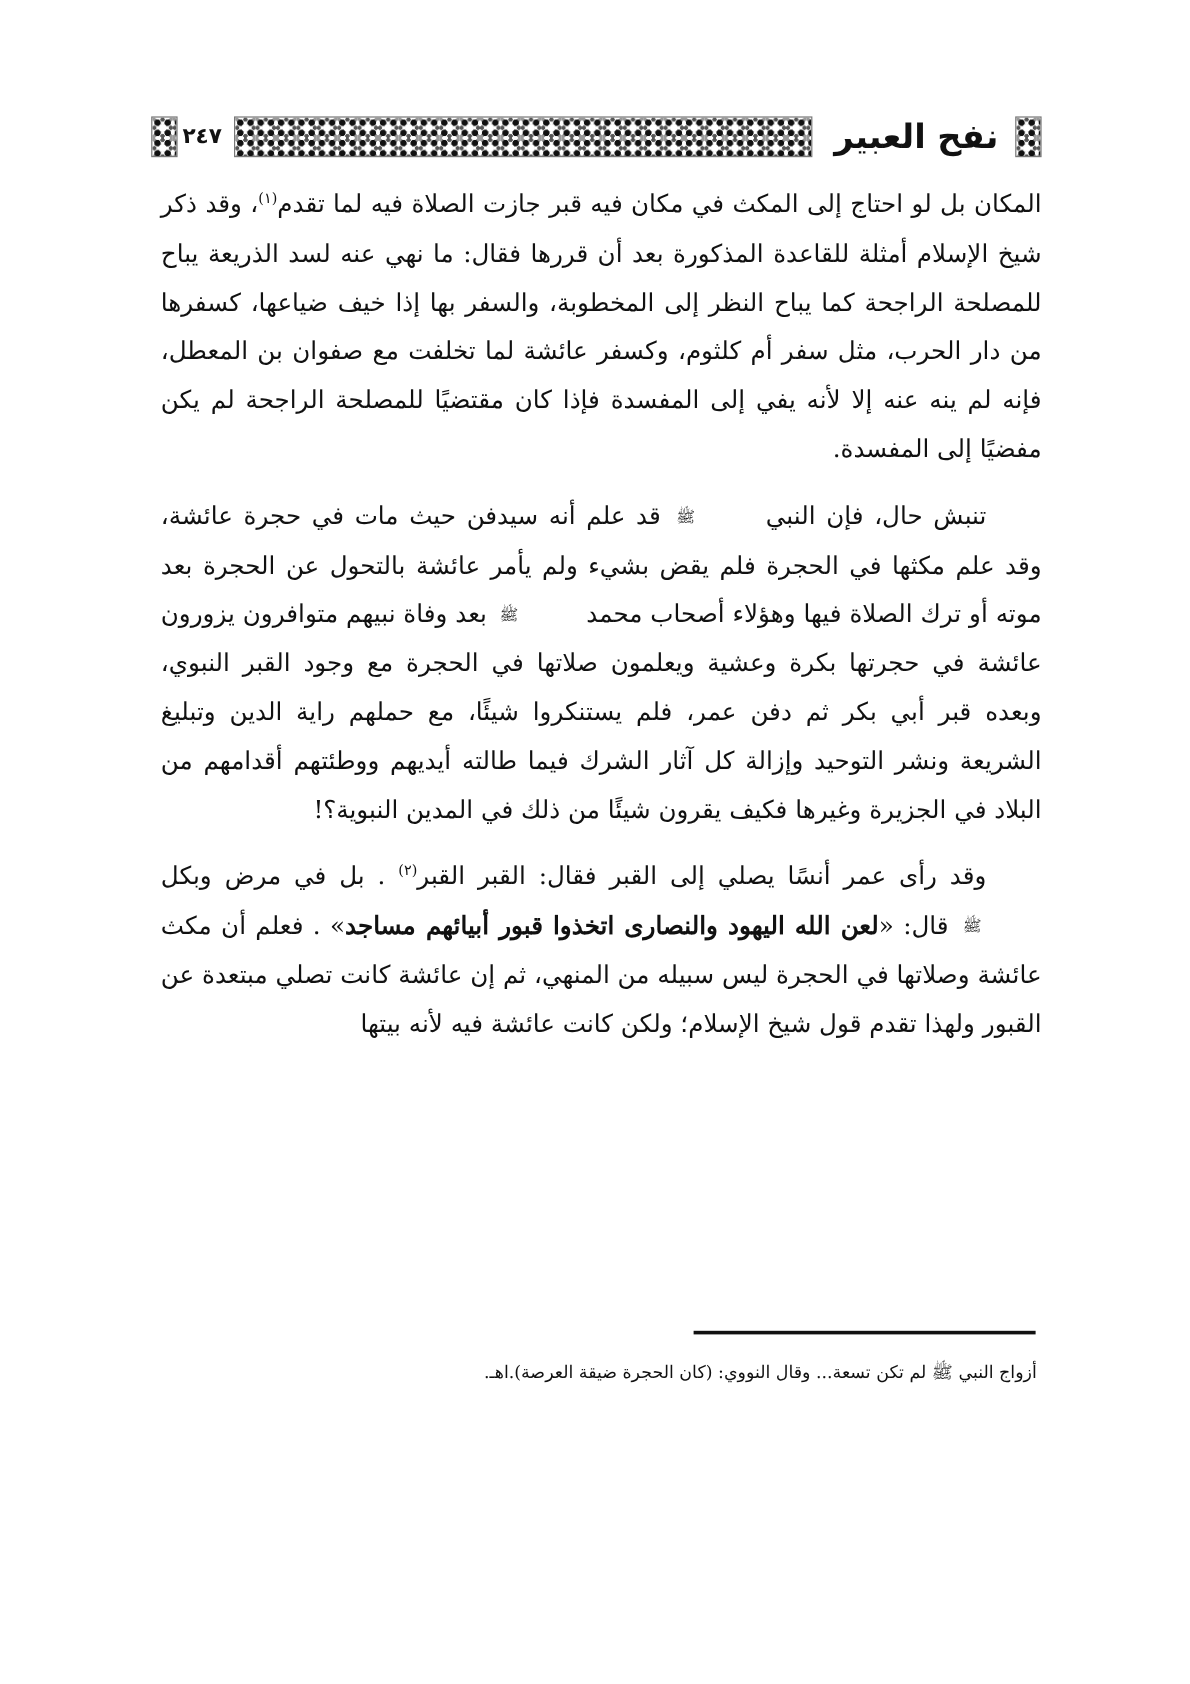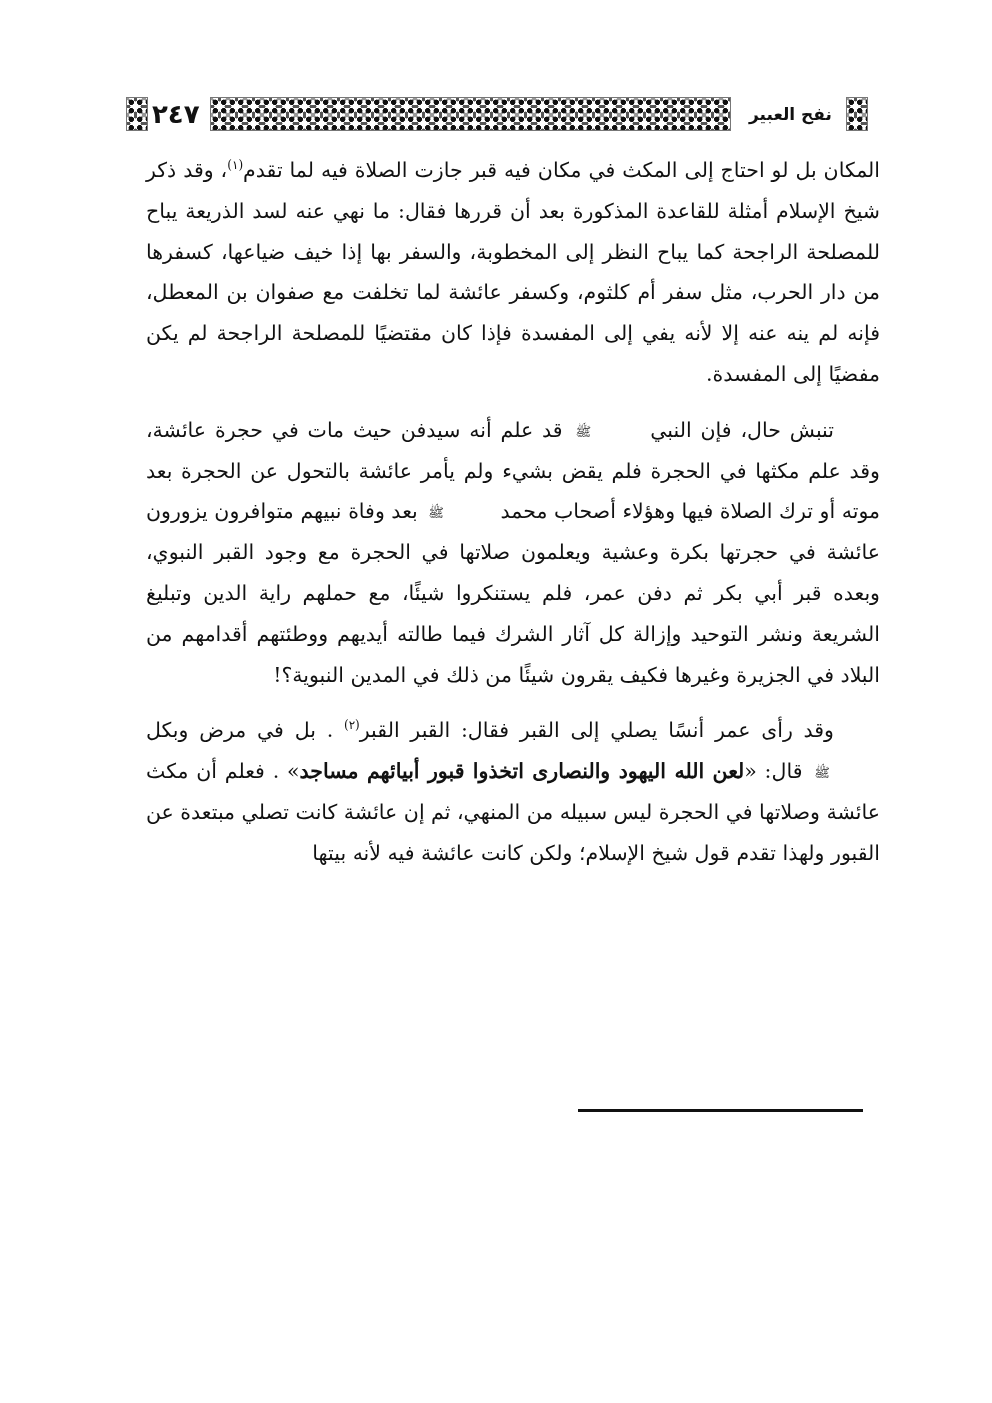--- a/index.html
+++ b/index.html
@@ -26,7 +26,7 @@
   .orn-long { flex: 1; margin: 0 6px; }
   .header-title { font-family: "DejaVu Sans", sans-serif; font-weight: bold; font-size: 17px;
                   margin: 0 14px 0 12px; line-height: 34px; white-space: nowrap; }
-  .page-number { font-family: "DejaVu Sans", sans-serif; font-weight: bold; font-size: 26px;
+  .page-number { font-family: "DejaVu Sans", sans-serif; font-weight: bold; font-size: 18px;
                  margin: 0 4px; line-height: 34px; }
   .body-text { position: absolute; top: 150px; left: 146px; width: 734px; direction: rtl; }
   .para { font-size: 20.5px; line-height: 40.8px; text-align: justify; text-align-last: right;

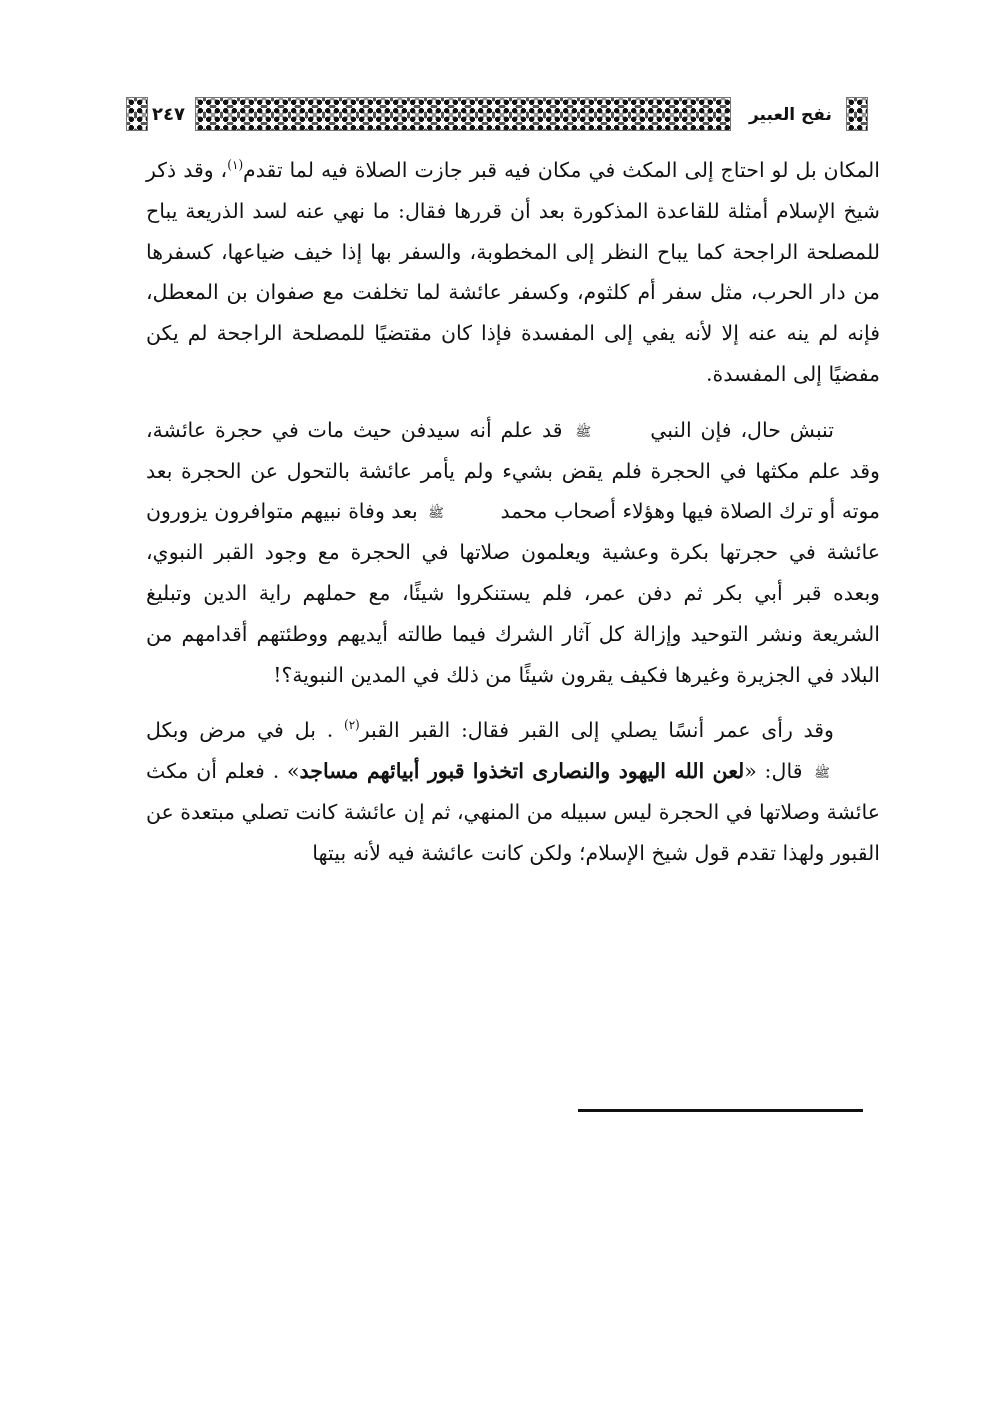--- a/index.html
+++ b/index.html
@@ -24,7 +24,7 @@
          background-size: 17px 17px; border: 1px solid #777; box-sizing: border-box; }
   .orn-single { width: 22px; }
   .orn-long { flex: 1; margin: 0 6px; }
-  .header-title { font-family: "DejaVu Sans", sans-serif; font-weight: bold; font-size: 17px;
+  .header-title { font-family: "DejaVu Sans", sans-serif; font-weight: bold; font-size: 28px;
                   margin: 0 14px 0 12px; line-height: 34px; white-space: nowrap; }
   .page-number { font-family: "DejaVu Sans", sans-serif; font-weight: bold; font-size: 18px;
                  margin: 0 4px; line-height: 34px; }

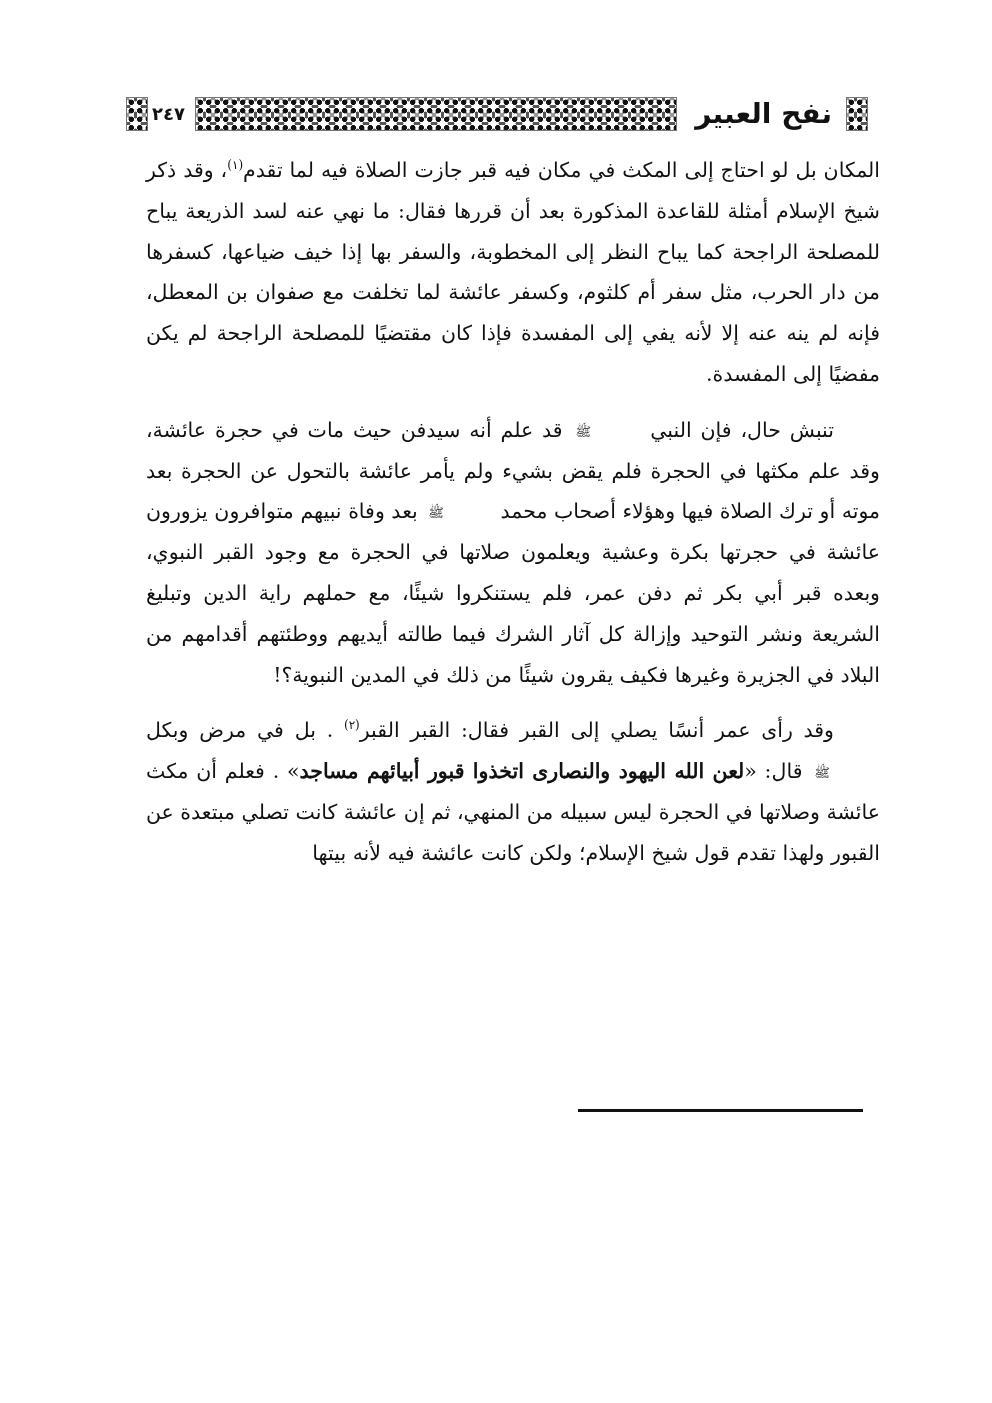--- a/index.html
+++ b/index.html
@@ -28,7 +28,7 @@
                   margin: 0 14px 0 12px; line-height: 34px; white-space: nowrap; }
   .page-number { font-family: "DejaVu Sans", sans-serif; font-weight: bold; font-size: 18px;
                  margin: 0 4px; line-height: 34px; }
-  .body-text { position: absolute; top: 150px; left: 146px; width: 734px; direction: rtl; }
+  .body-text { position: absolute; top: 150px; left: 134px; width: 734px; direction: rtl; }
   .para { font-size: 20.5px; line-height: 40.8px; text-align: justify; text-align-last: right;
           margin: 0 0 15px 0; }
   .para.indent { text-indent: 46px; }

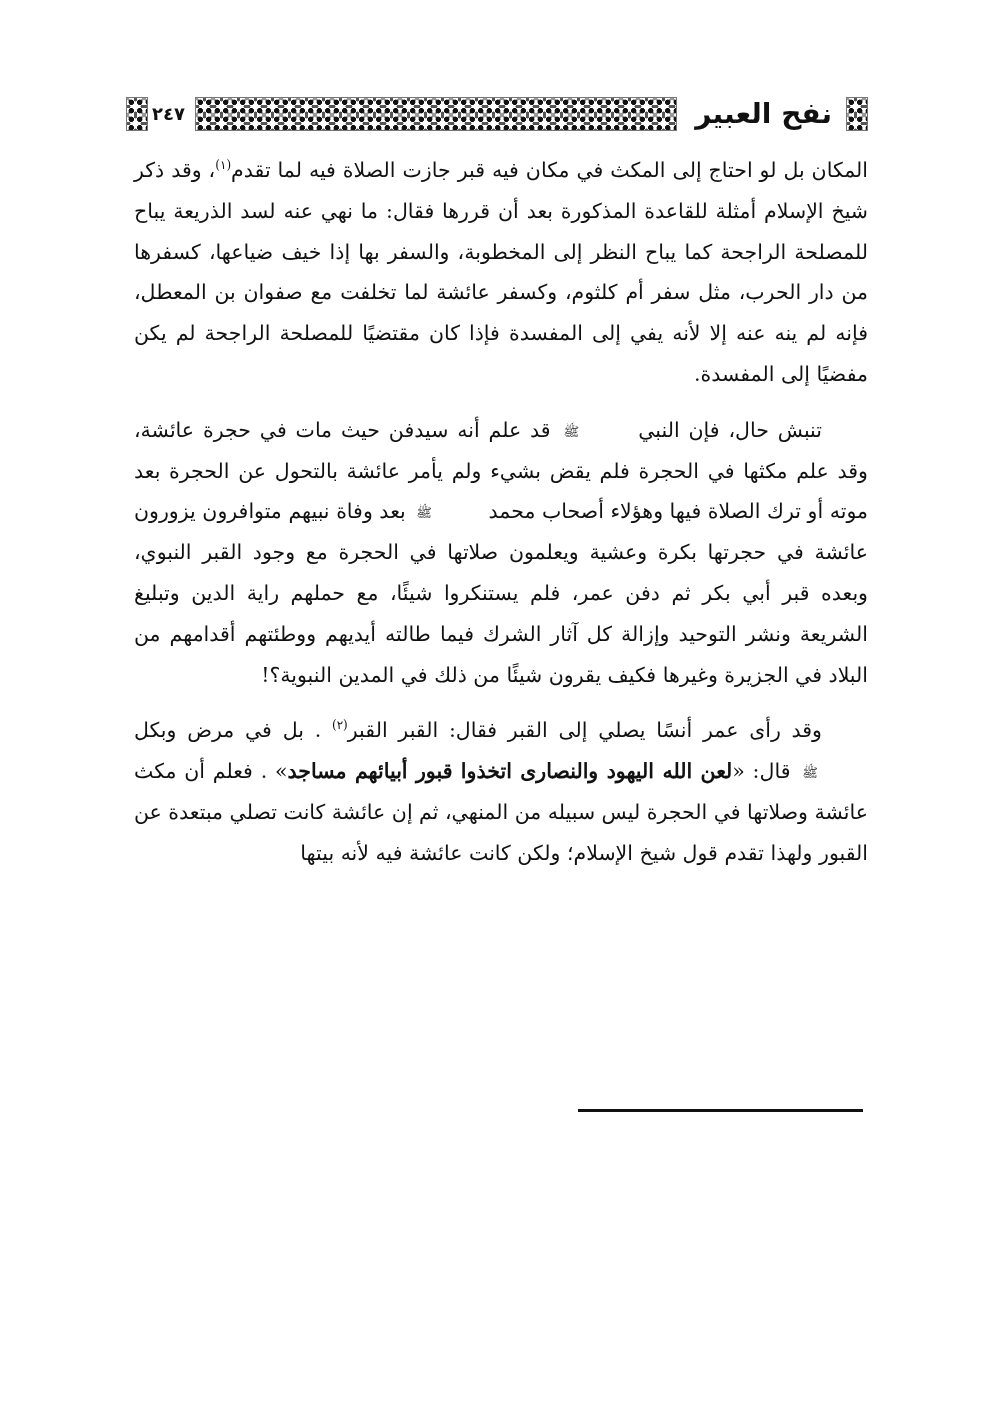--- a/index.html
+++ b/index.html
@@ -76,6 +76,7 @@
 
 <section class="footnotes">
   <p class="fn">
+    <span class="line">أزواج النبي ﷺ لم تكن تسعة... وقال النووي: (كان الحجرة ضيقة العرصة).اهـ.</span>
   </p>
 </section>
 

